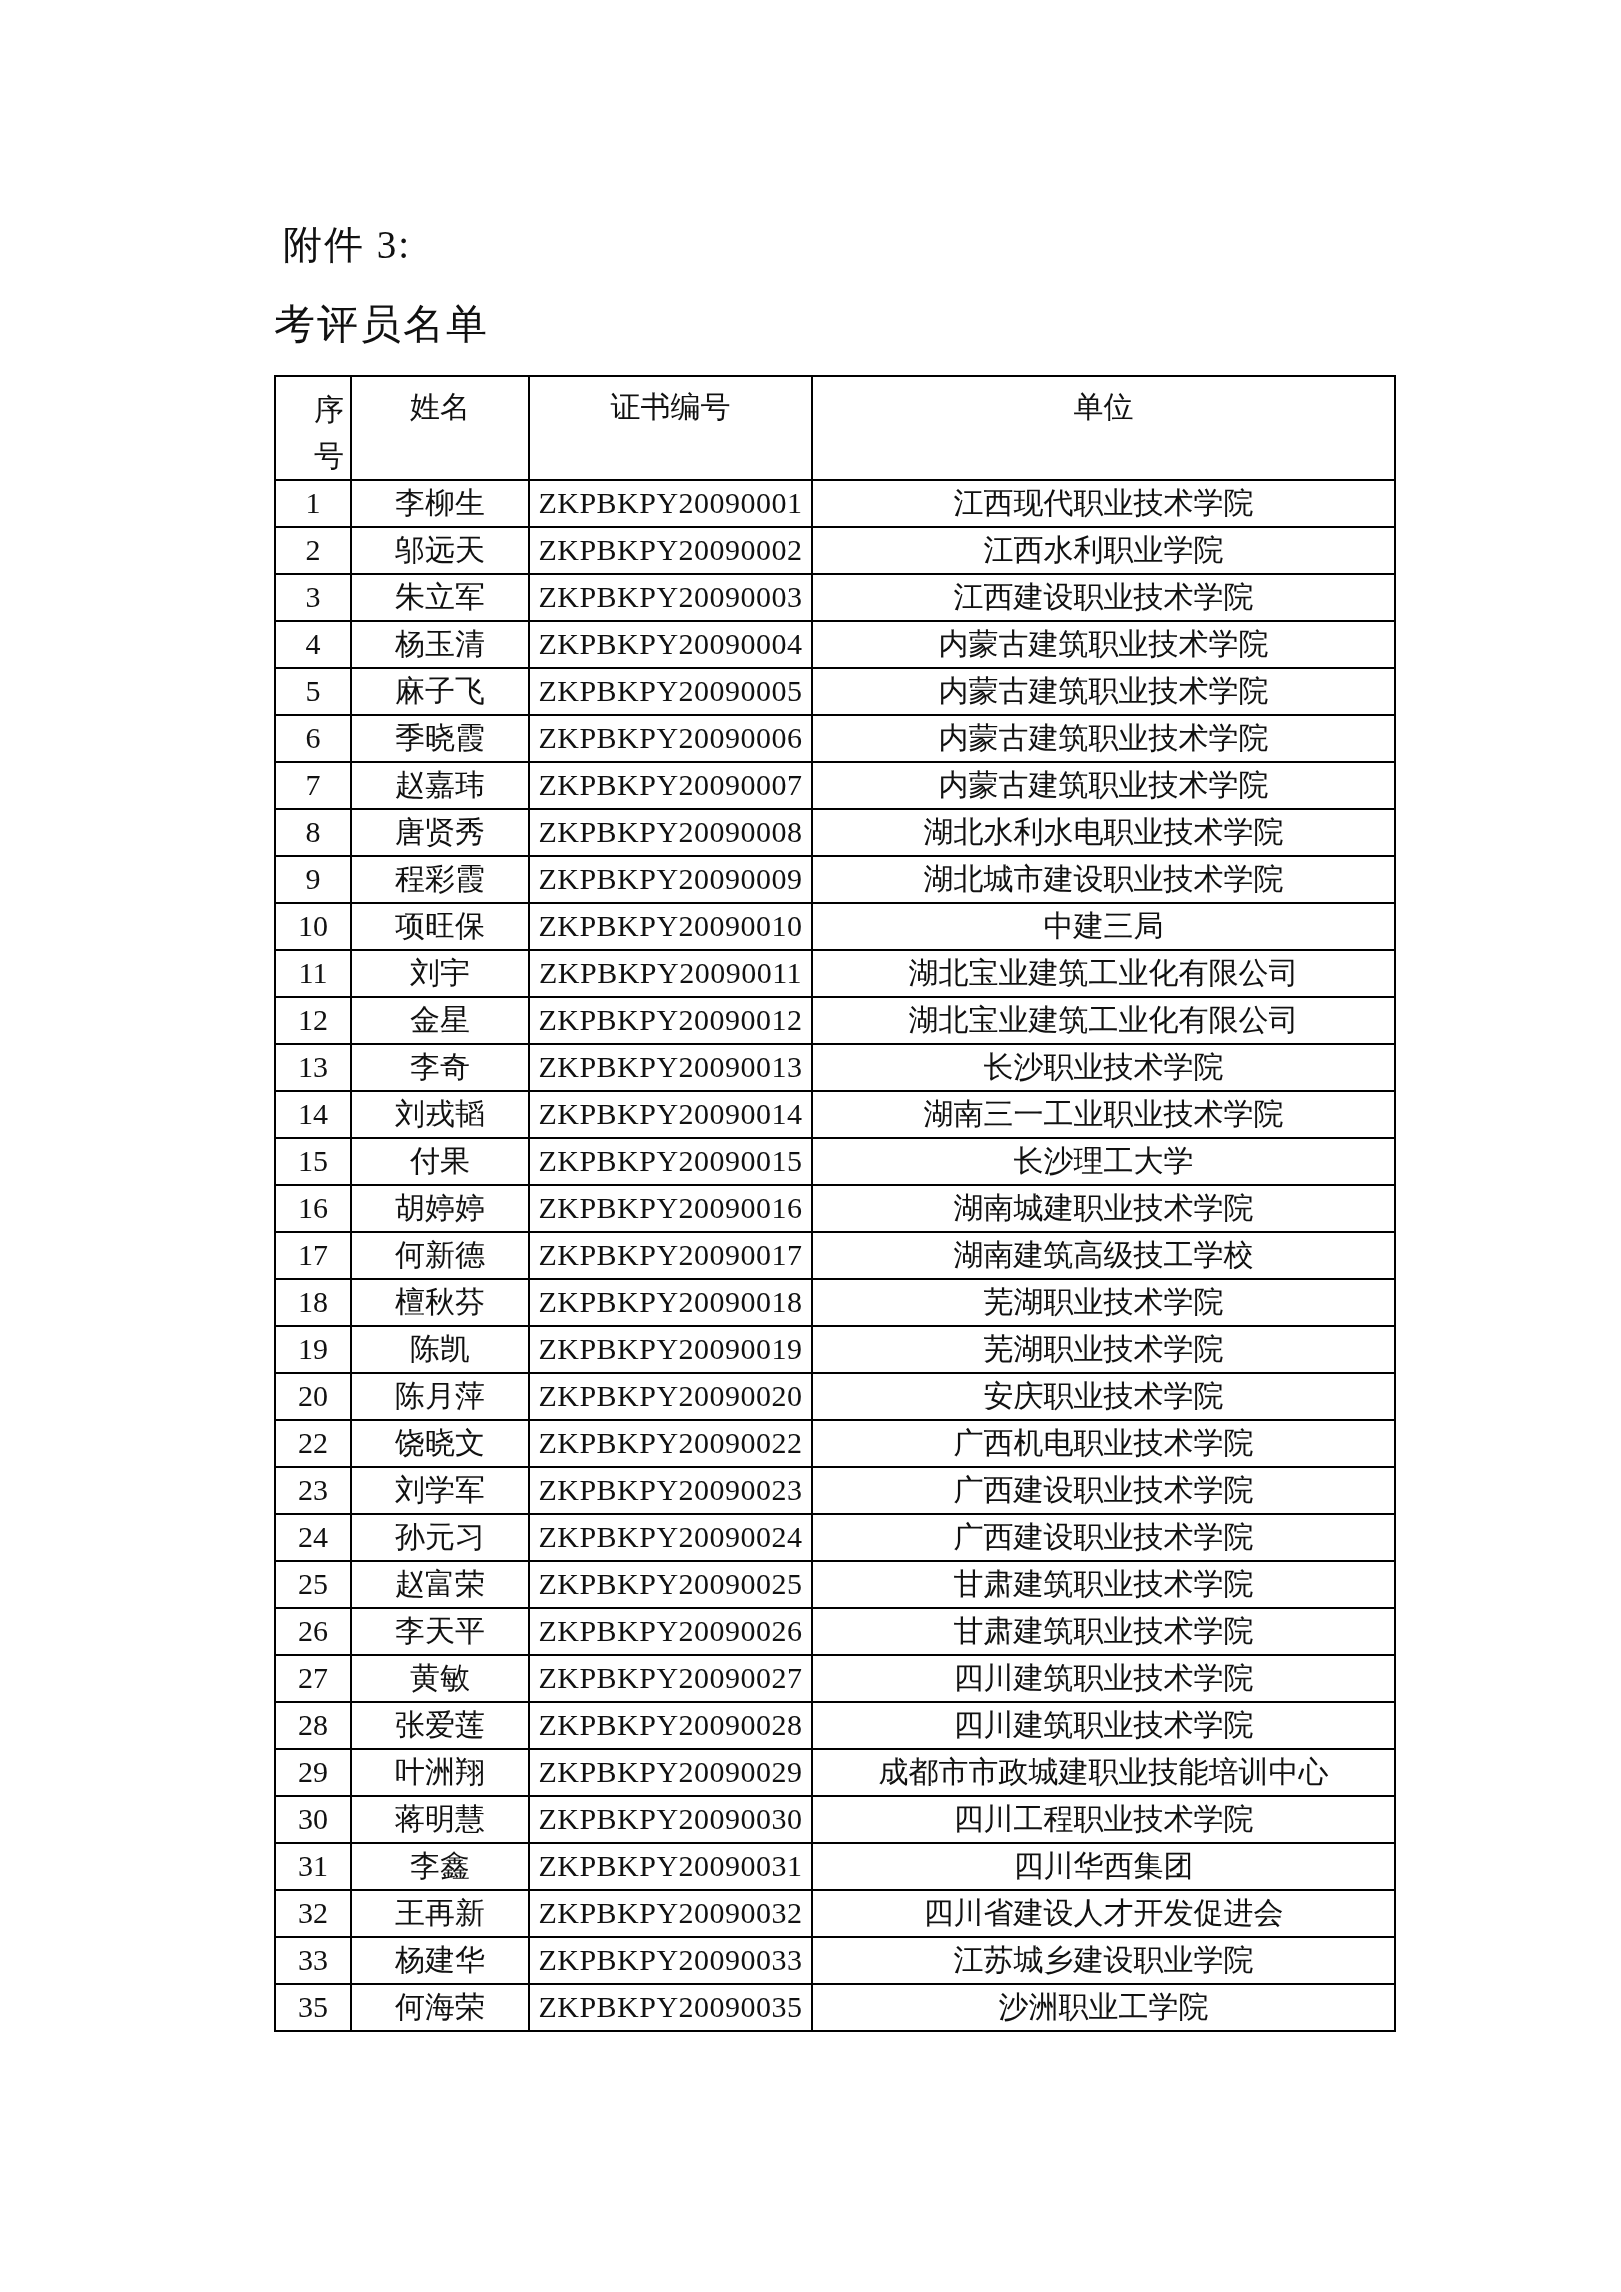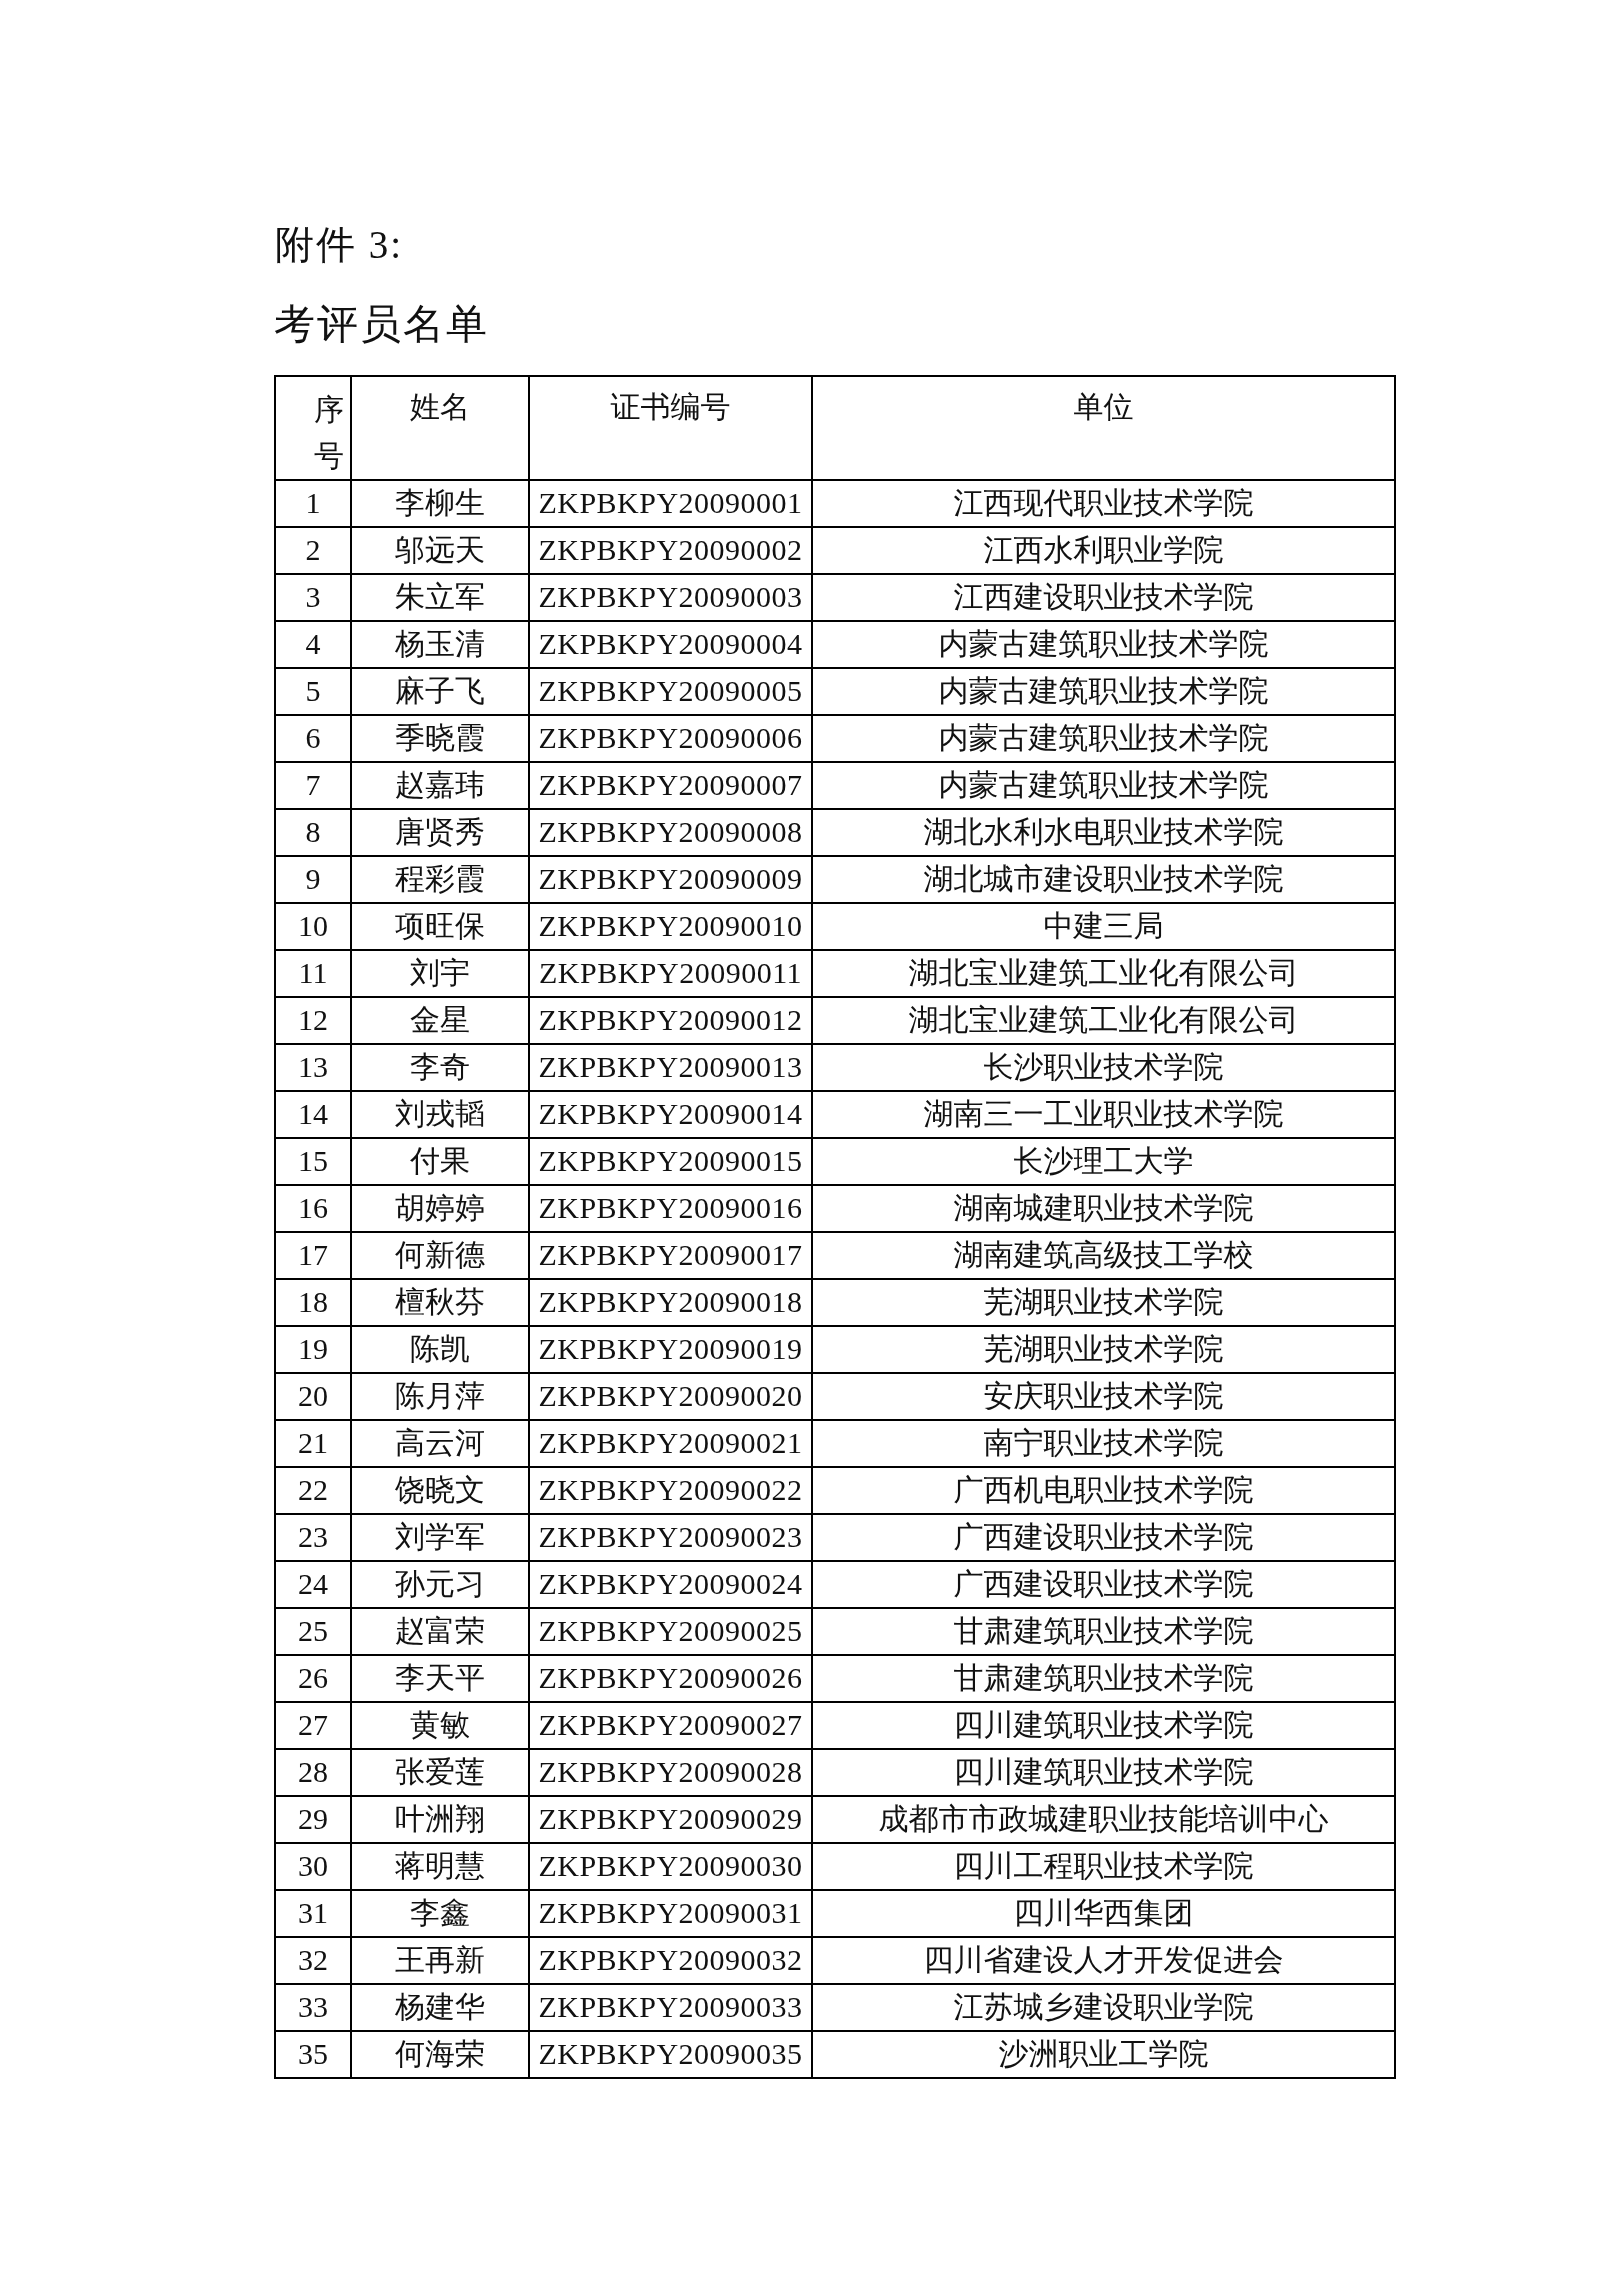--- a/index.html
+++ b/index.html
@@ -18,7 +18,7 @@
   }
   .attachment-label {
     position: absolute;
-    left: 275px;
+    left: 283px;
     top: 218px;
     font-size: 39px;
     letter-spacing: 2px;

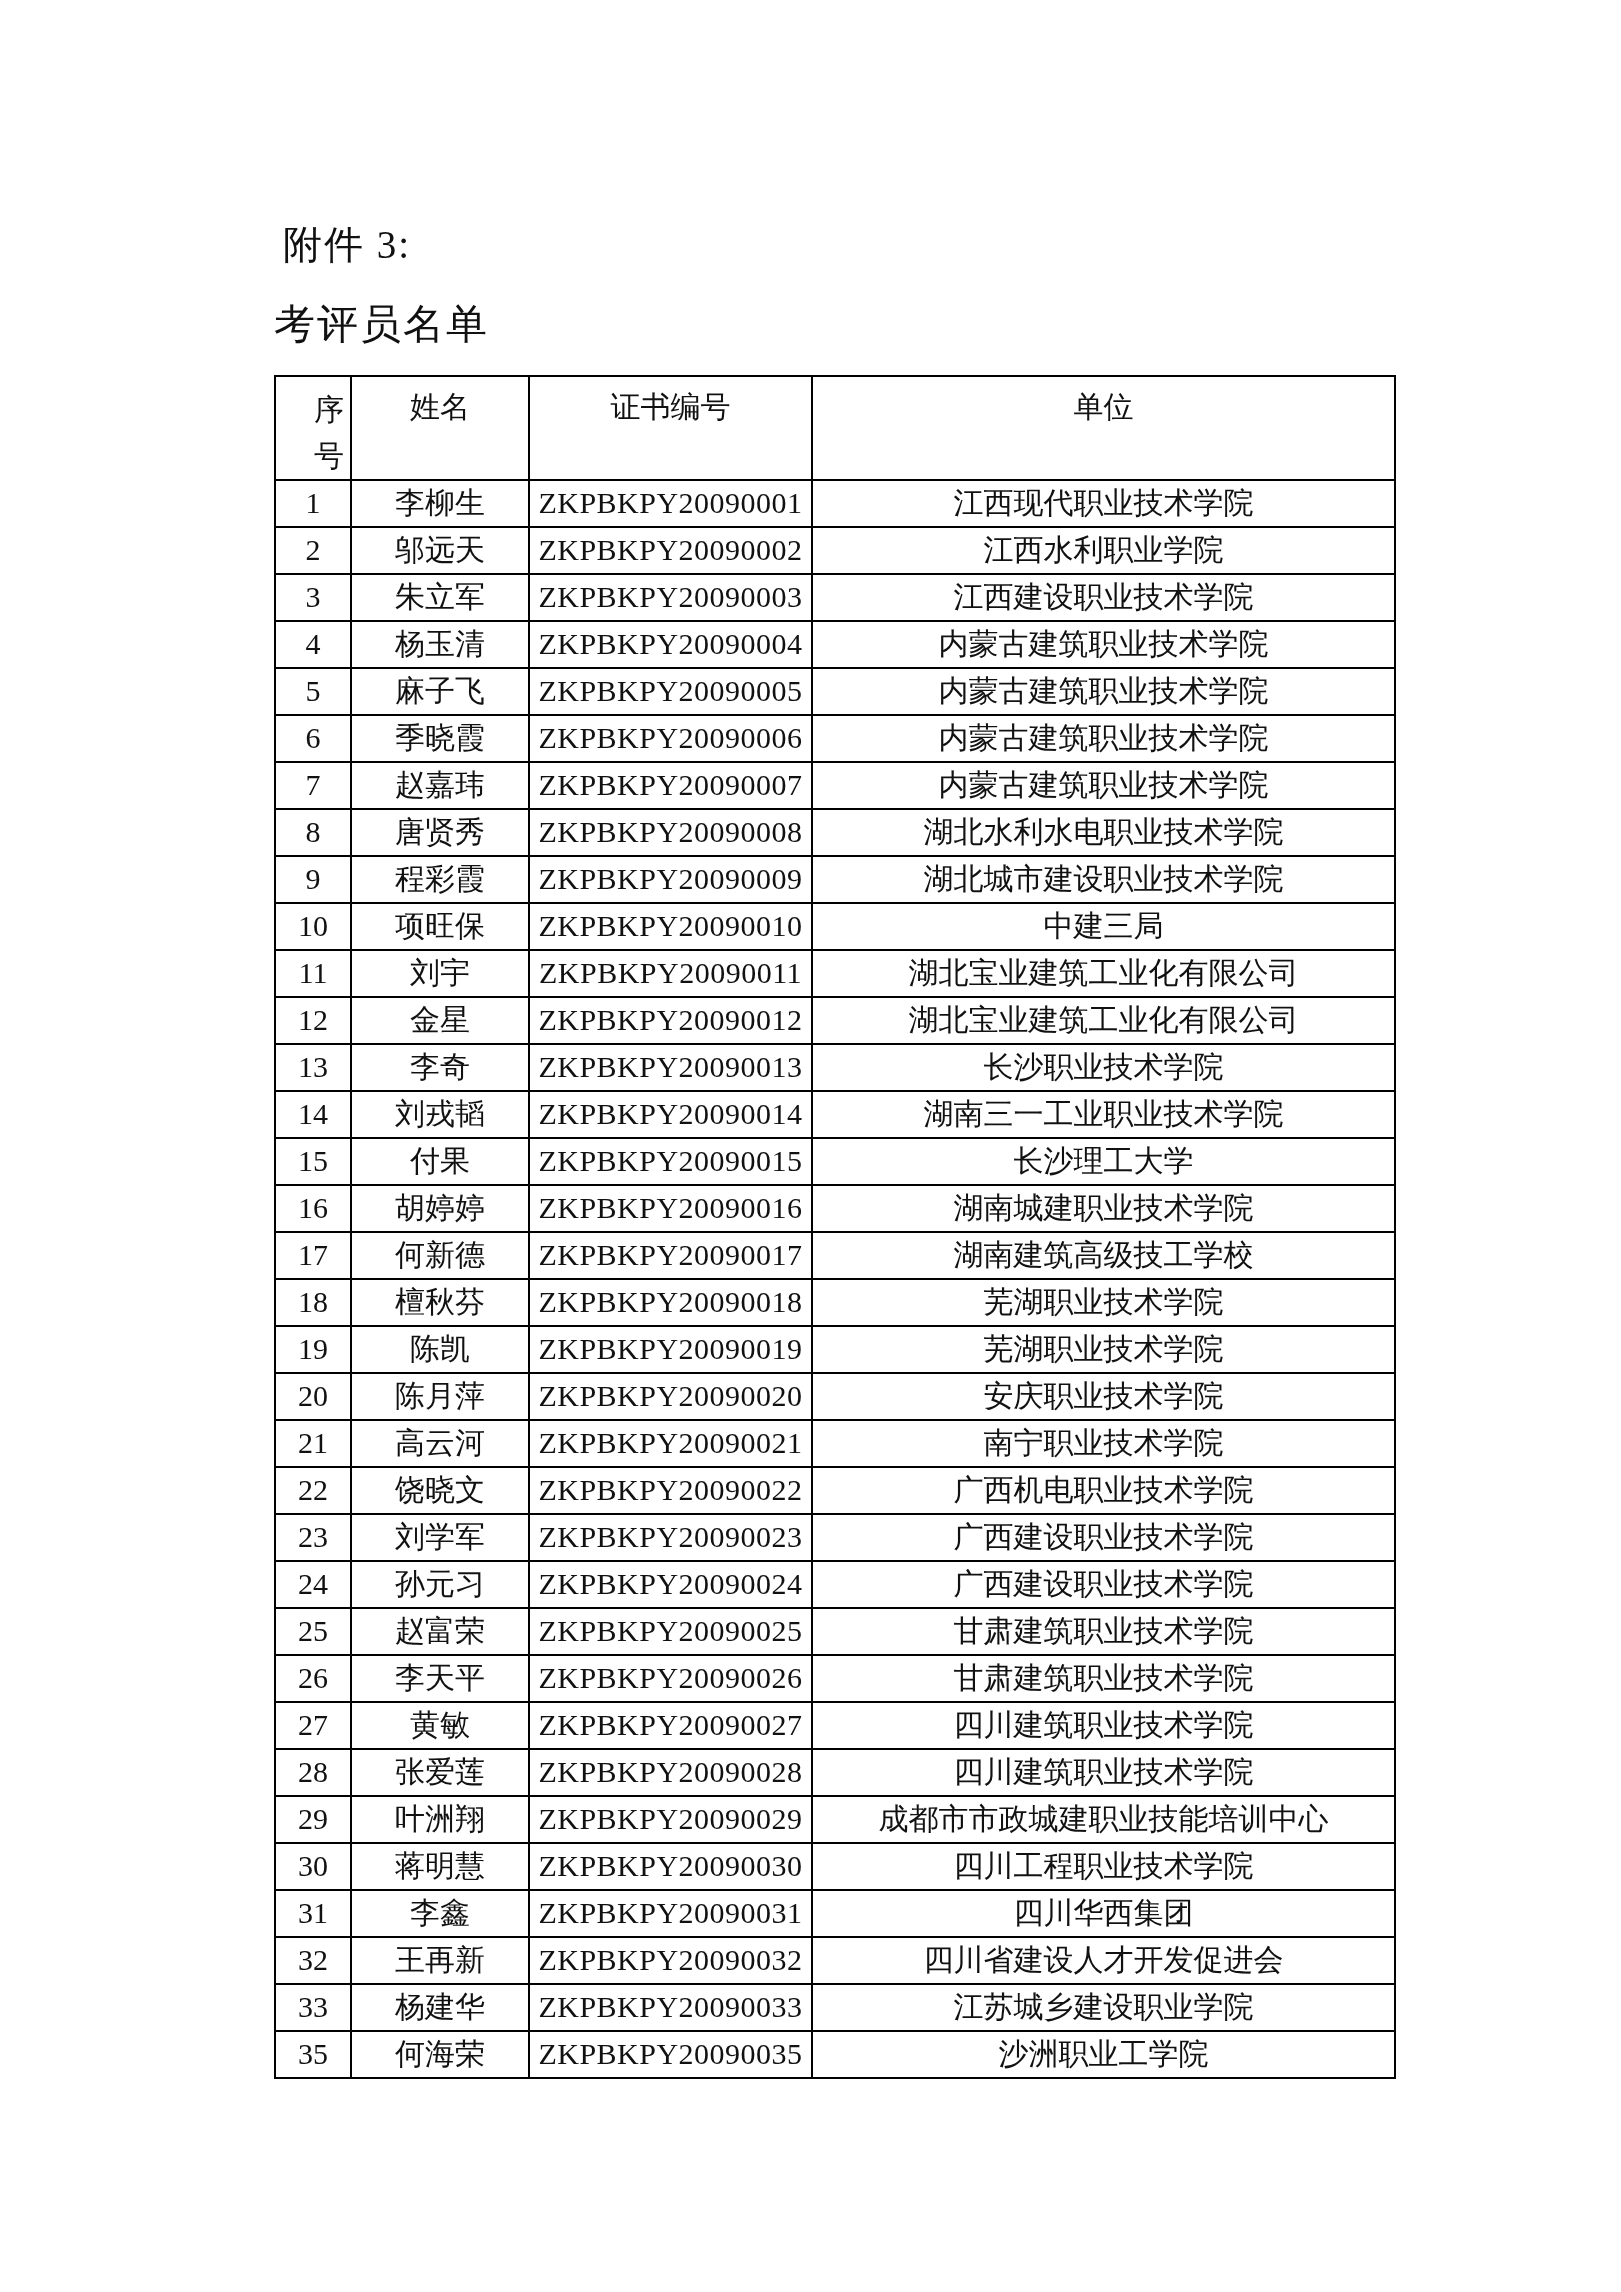--- a/index.html
+++ b/index.html
@@ -221,12 +221,6 @@
           <td>安庆职业技术学院</td>
         </tr>
         <tr>
-          <td>21</td>
-          <td>高云河</td>
-          <td class="cert">ZKPBKPY20090021</td>
-          <td>南宁职业技术学院</td>
-        </tr>
-        <tr>
           <td>22</td>
           <td>饶晓文</td>
           <td class="cert">ZKPBKPY20090022</td>

